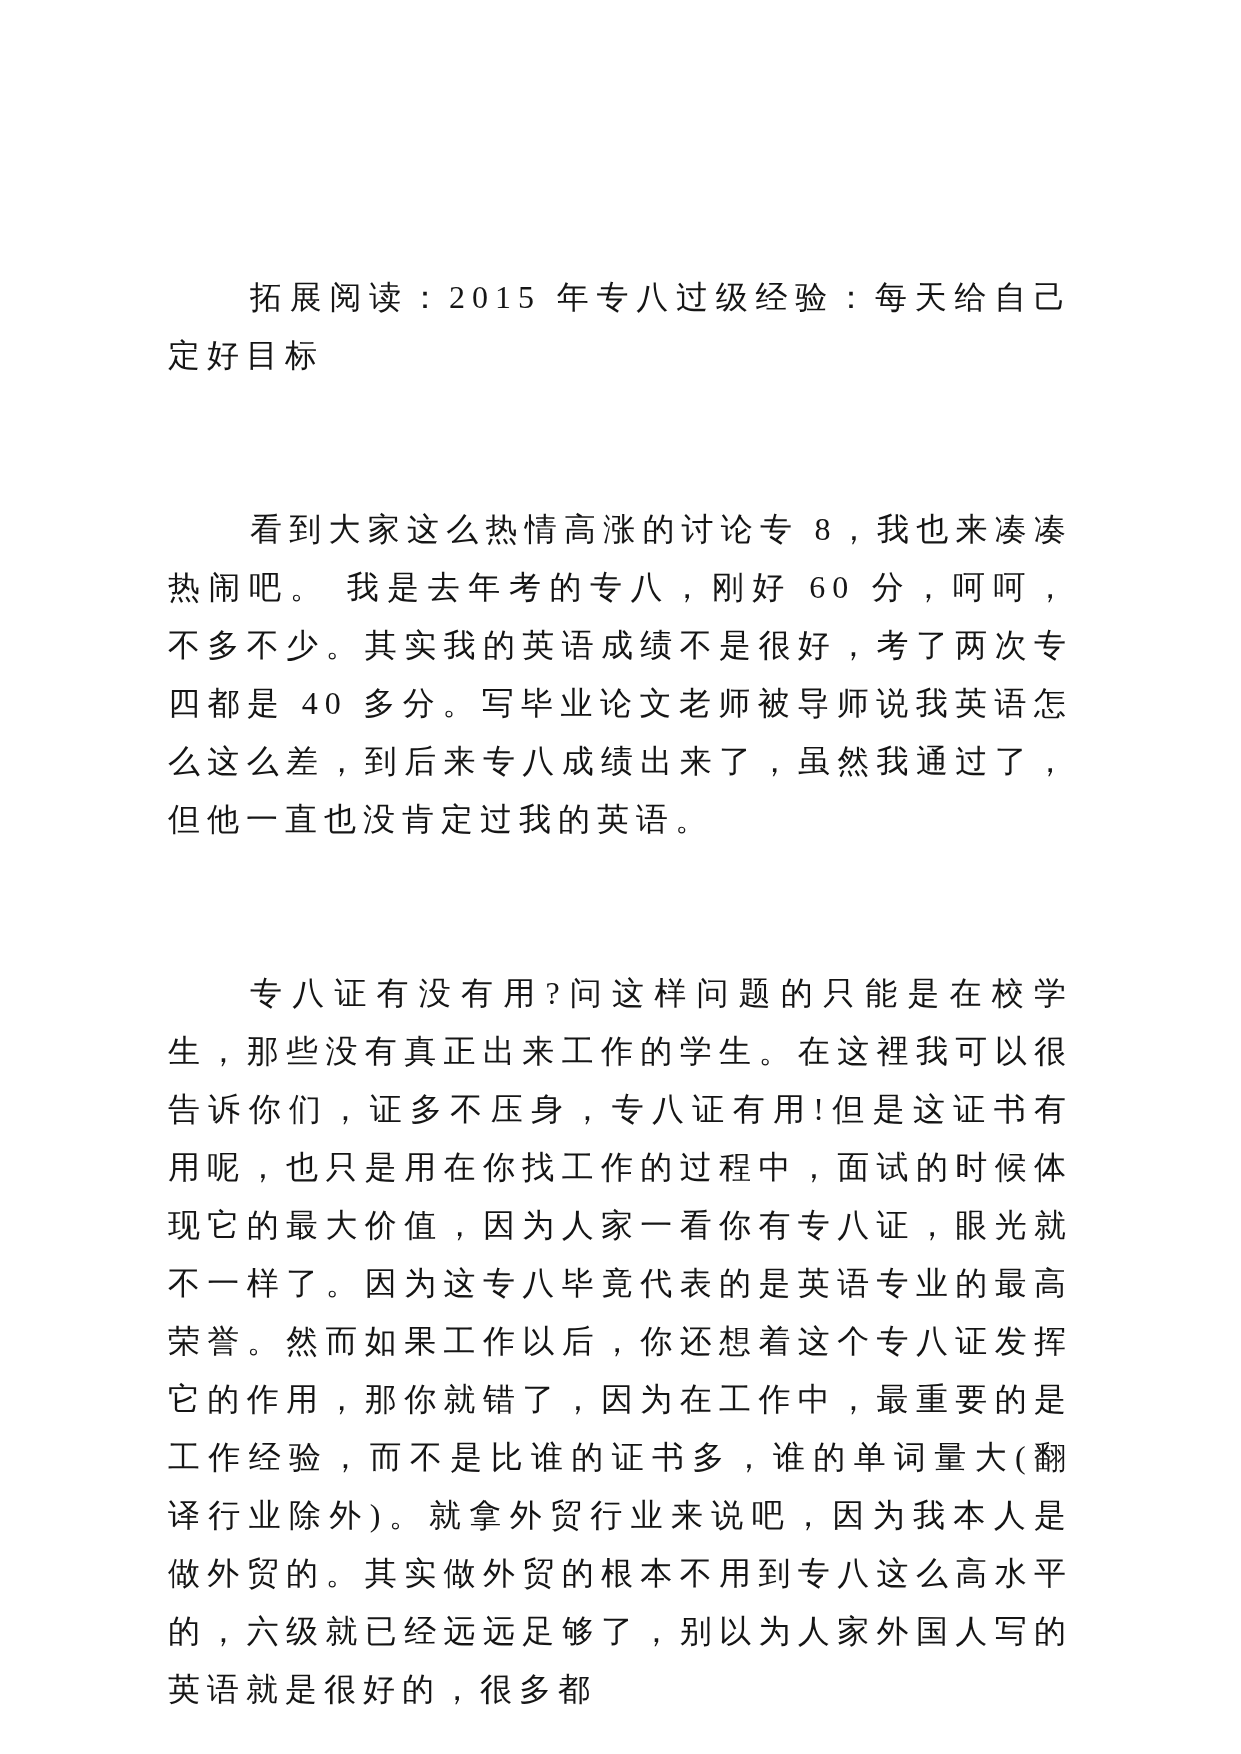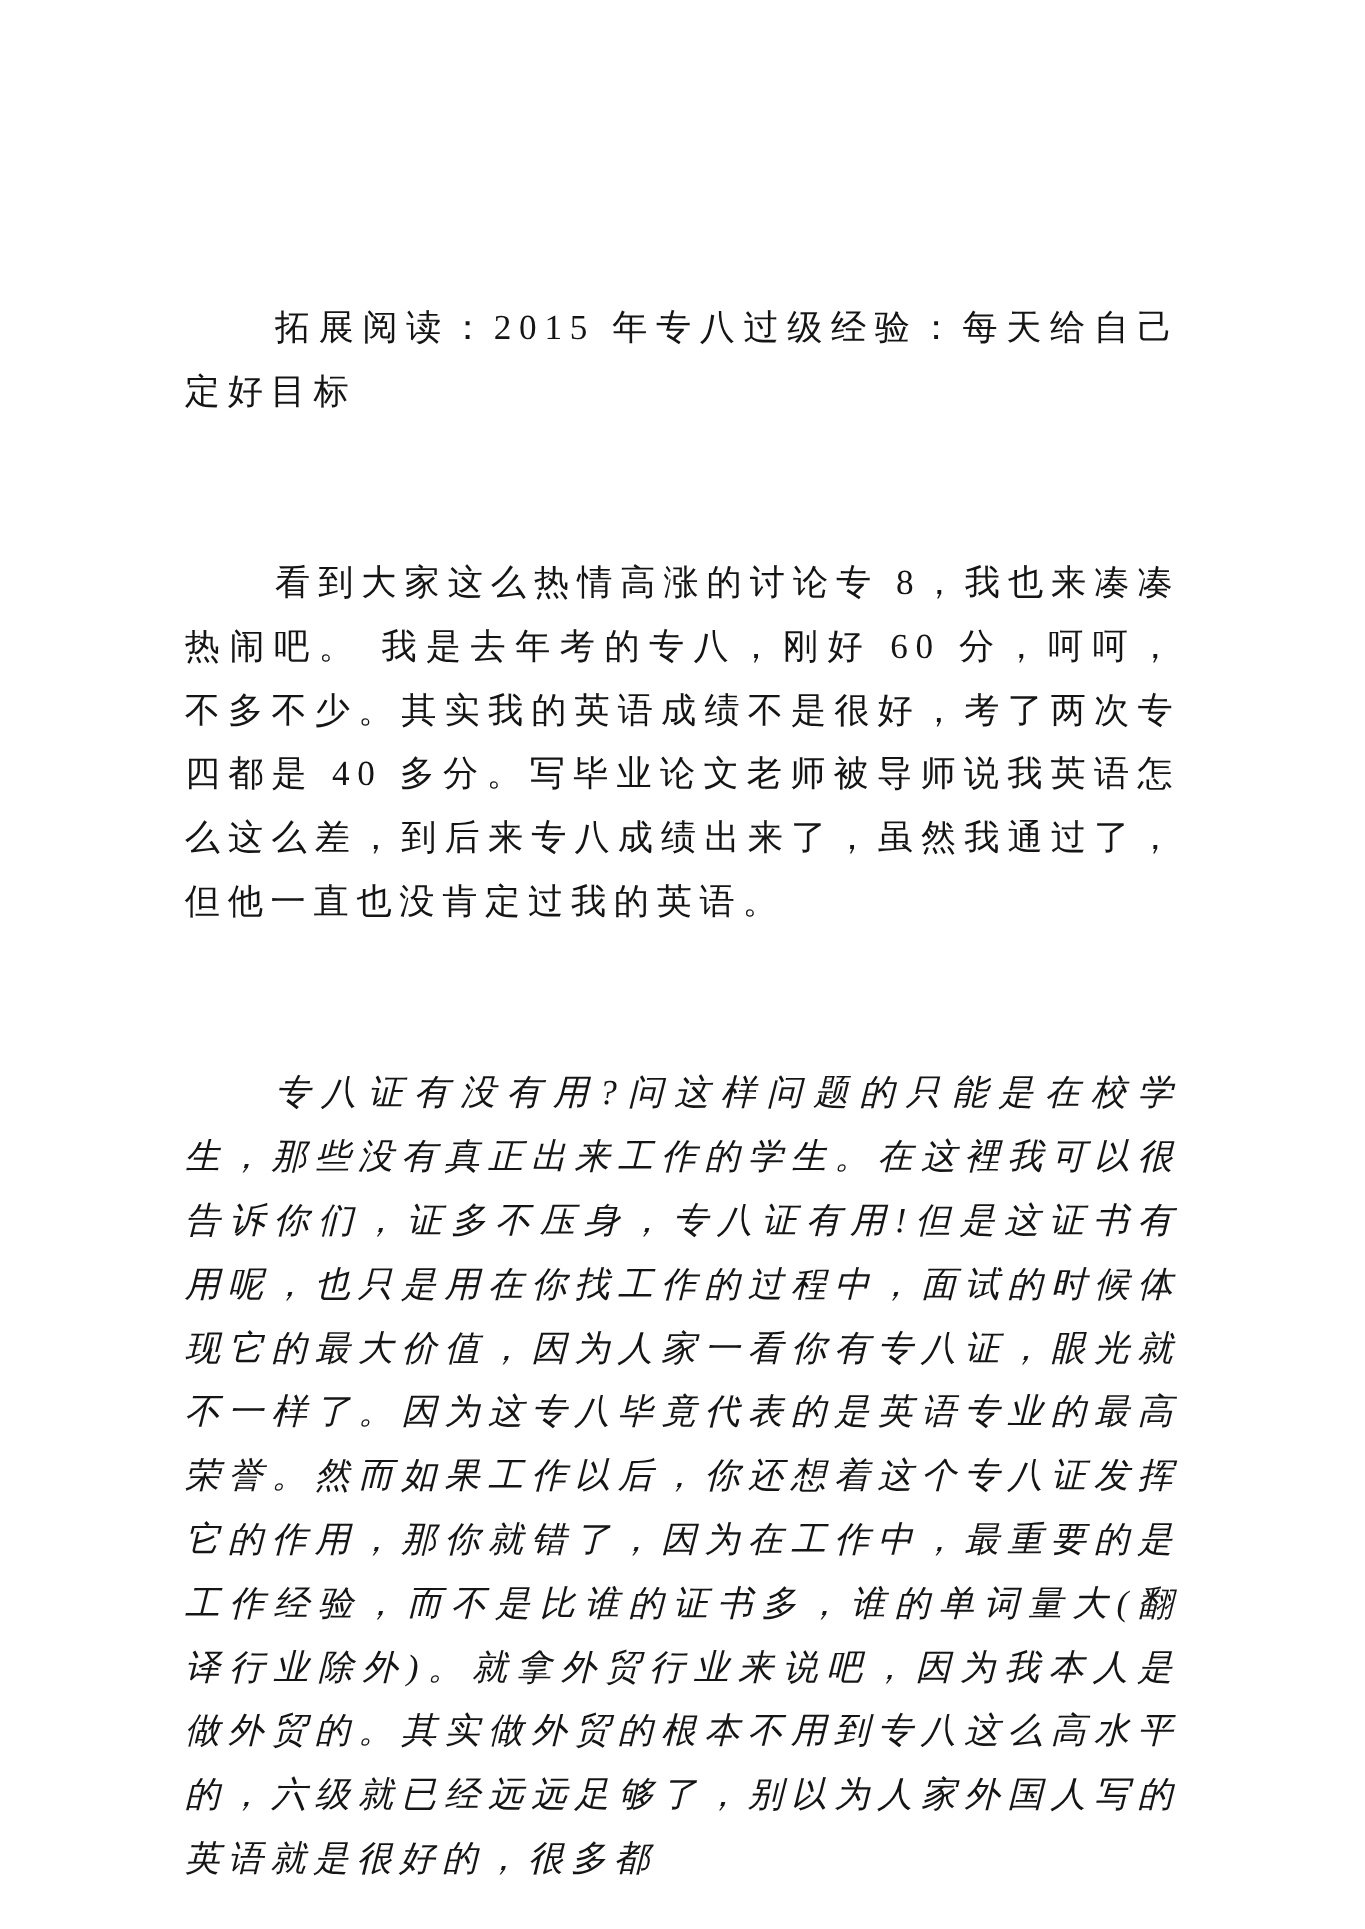--- a/index.html
+++ b/index.html
@@ -33,7 +33,6 @@
   }
   .content p:last-child {
     margin-bottom: 0;
-    font-style: italic;
   }
 </style>
 </head>

